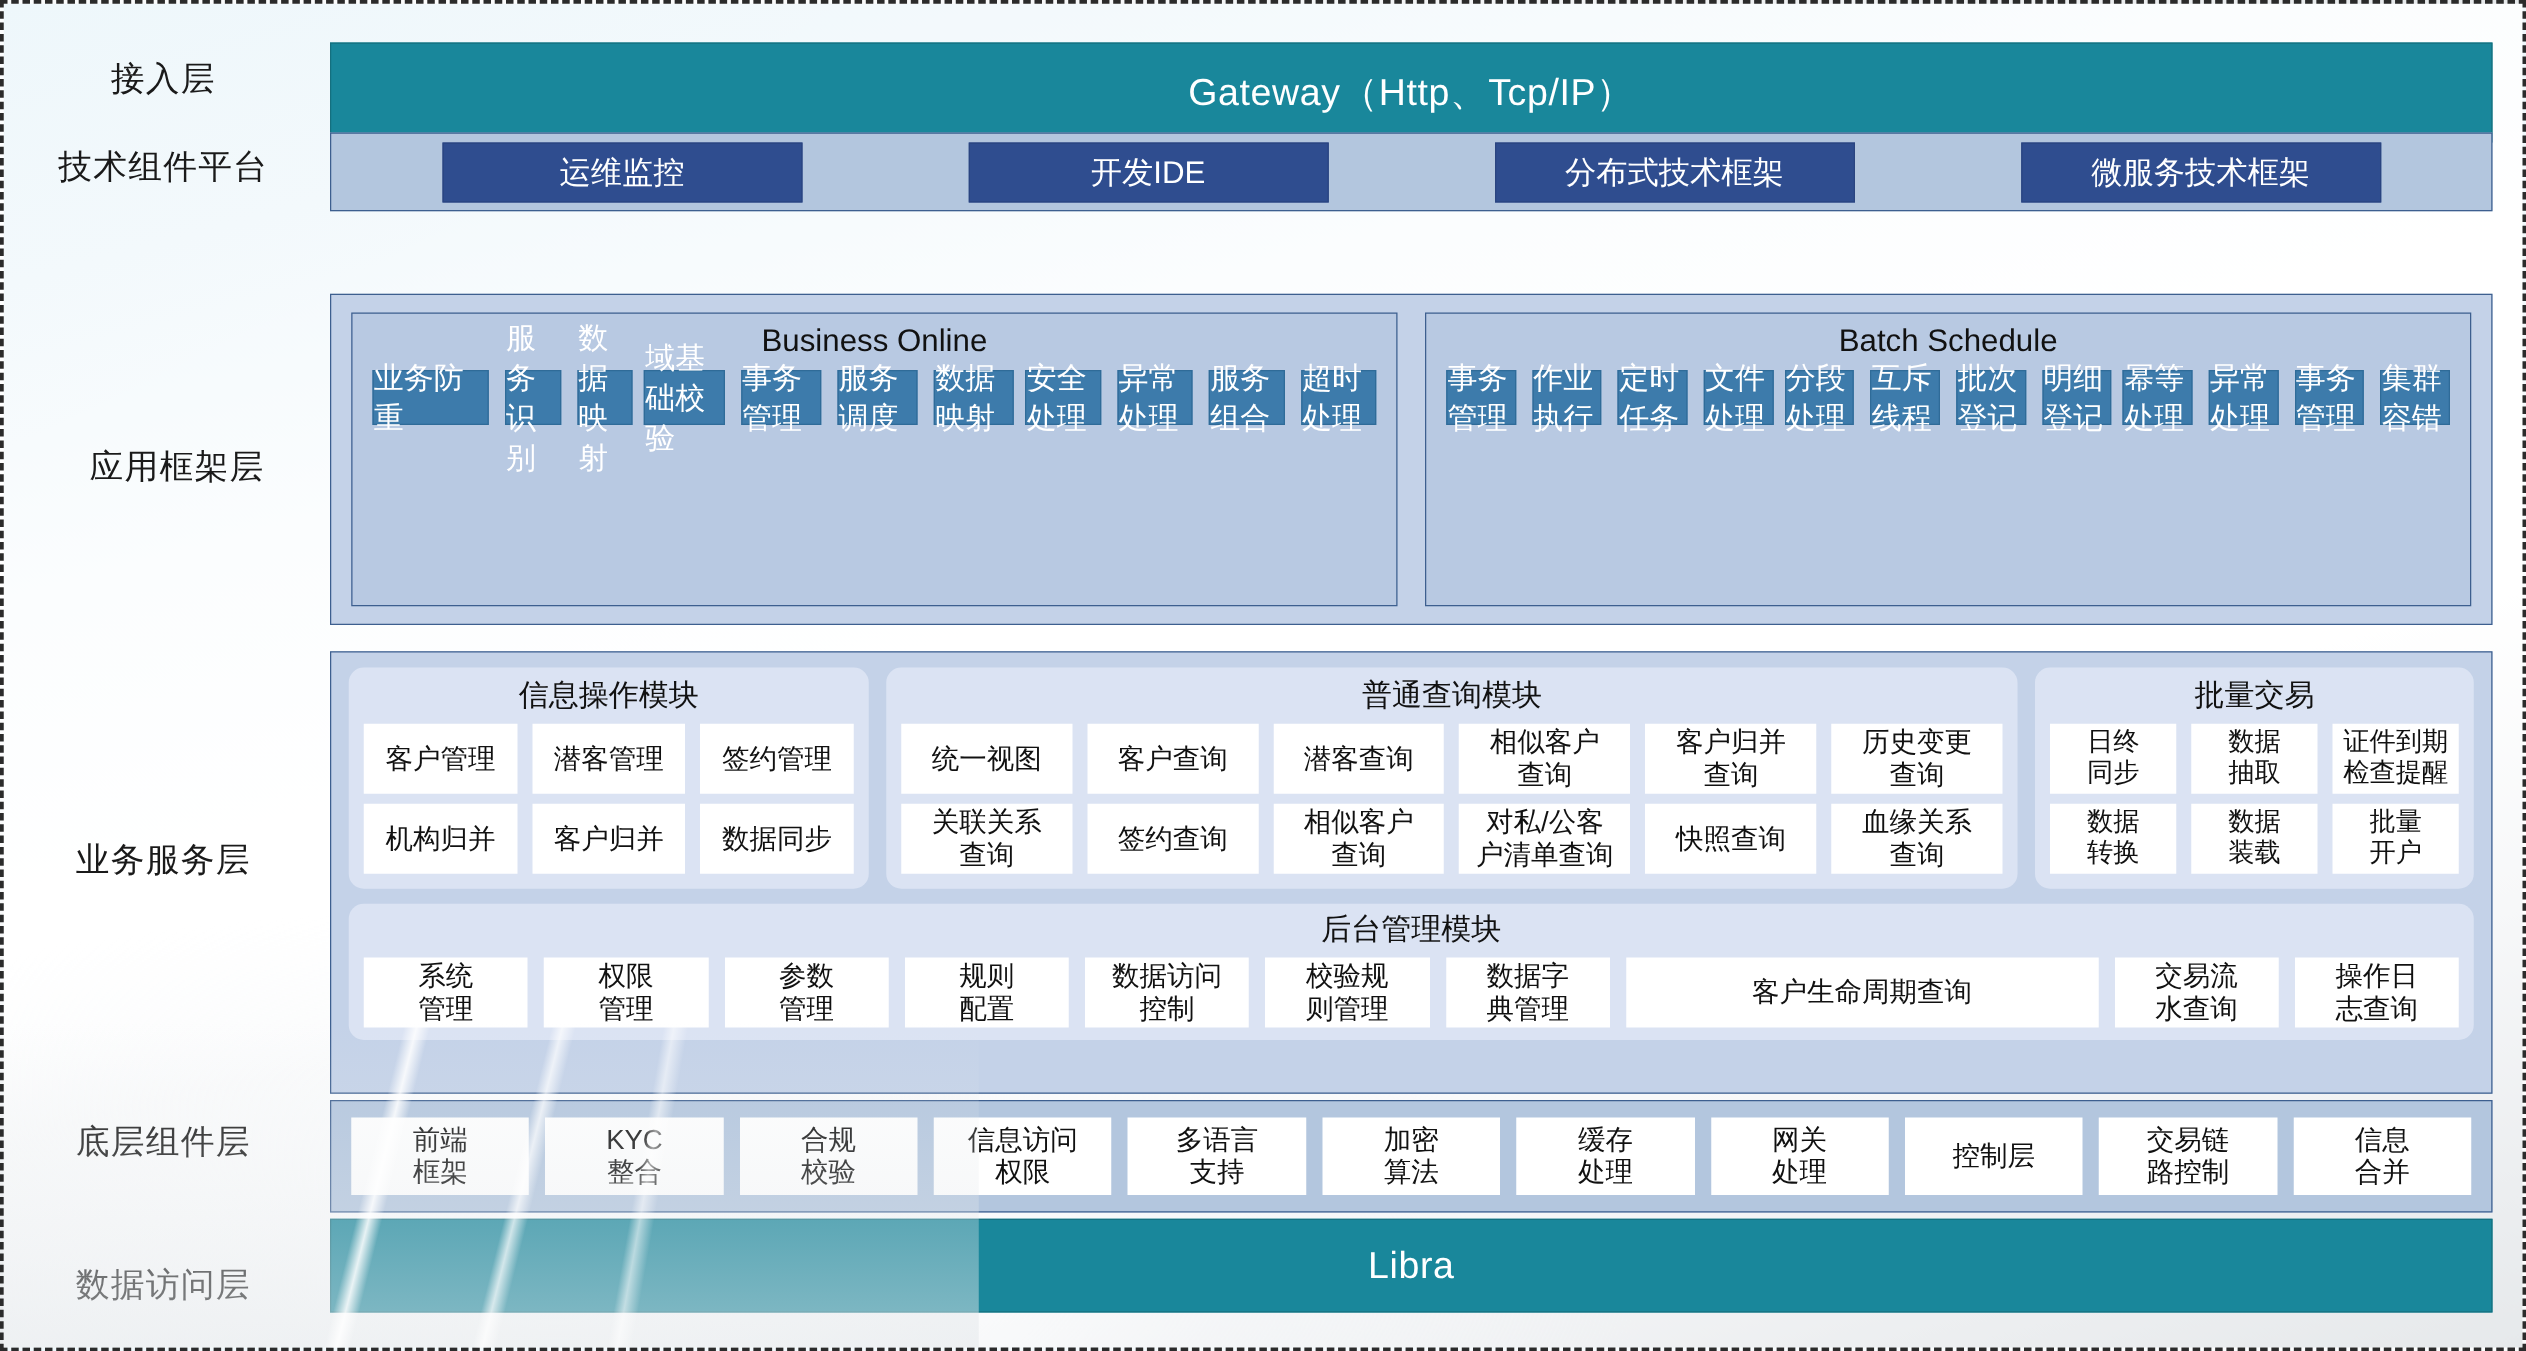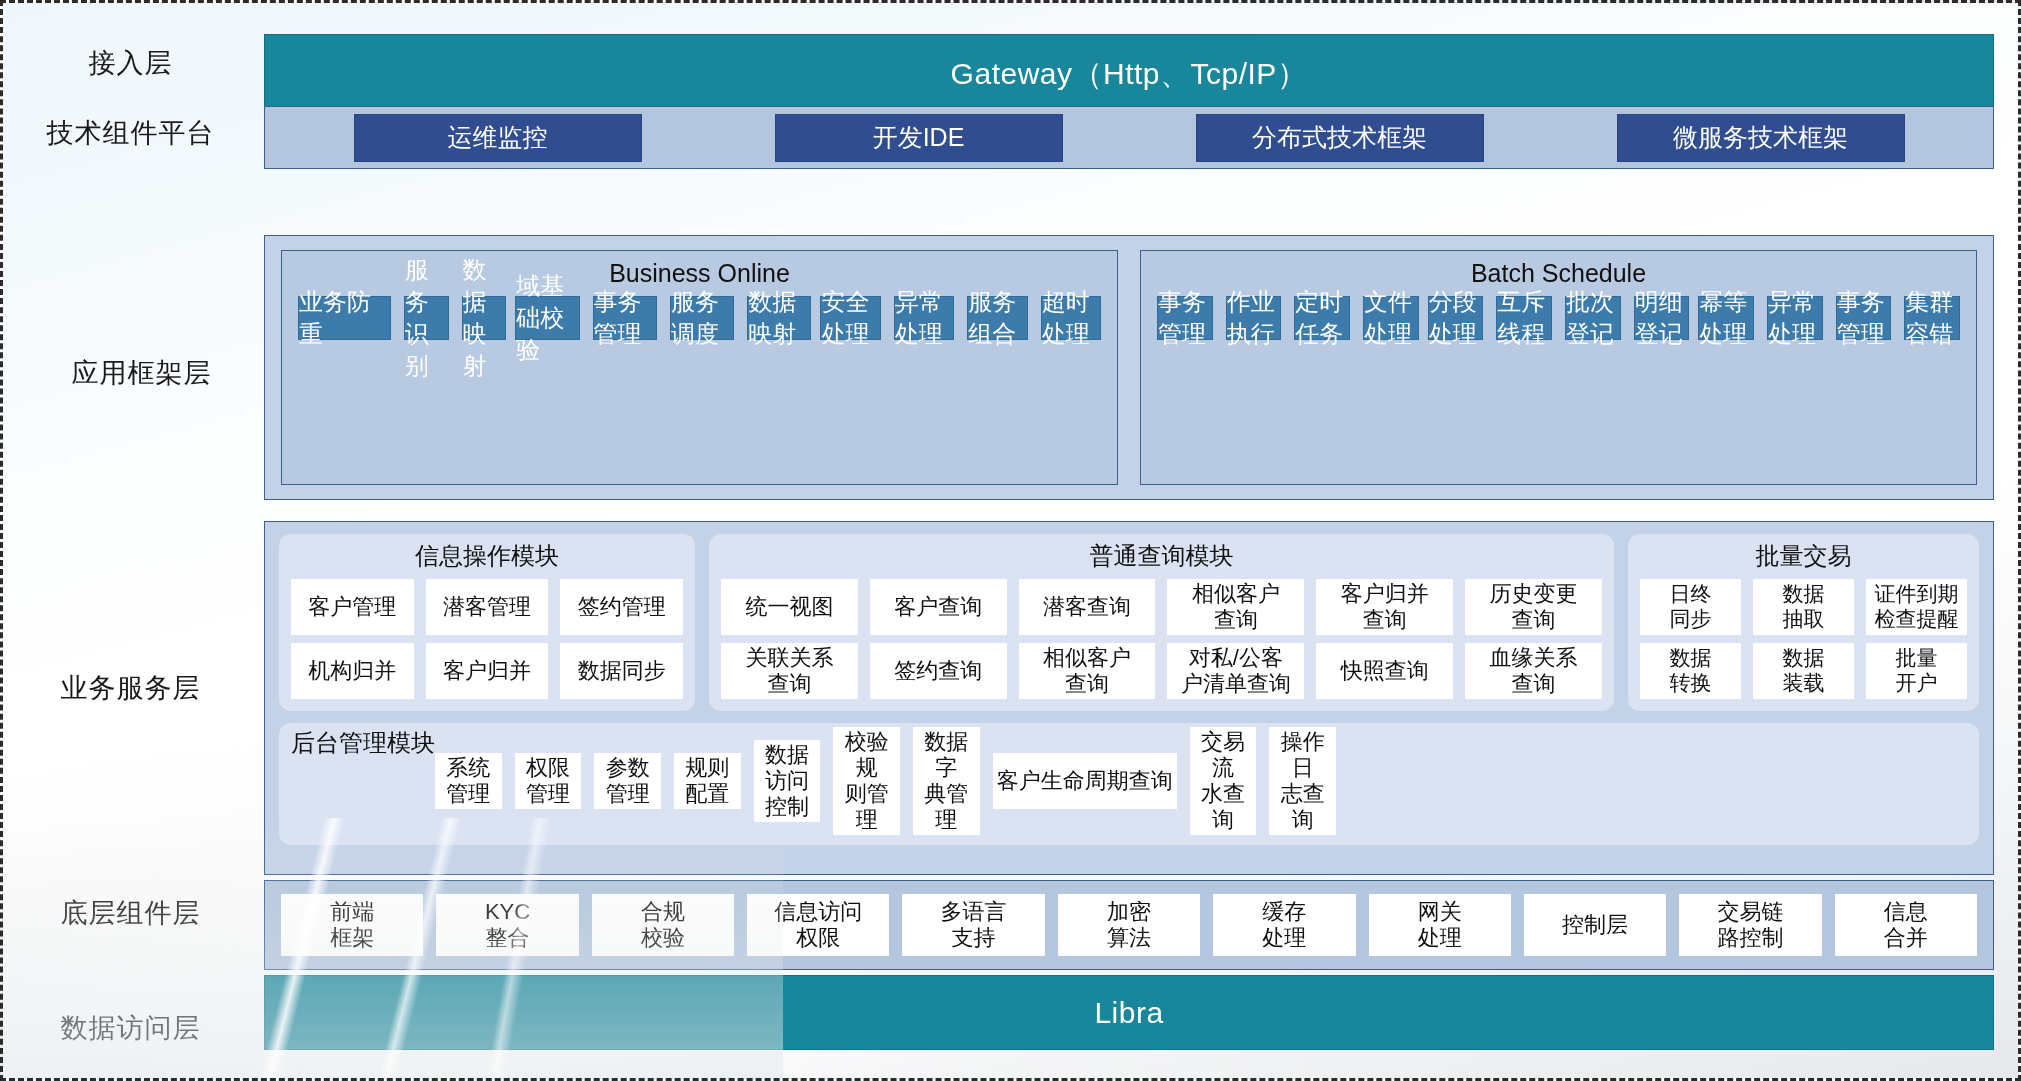--- a/index.html
+++ b/index.html
@@ -131,7 +131,7 @@
     border-radius: 12px;
     padding: 4px 12px 10px 12px;
     width: 100%;
-    display: flex; flex-direction: row;
+    display: flex; flex-direction: column;
   }
   .svc-bottom-row { display: flex; gap: 13px; align-items: center; }
 

